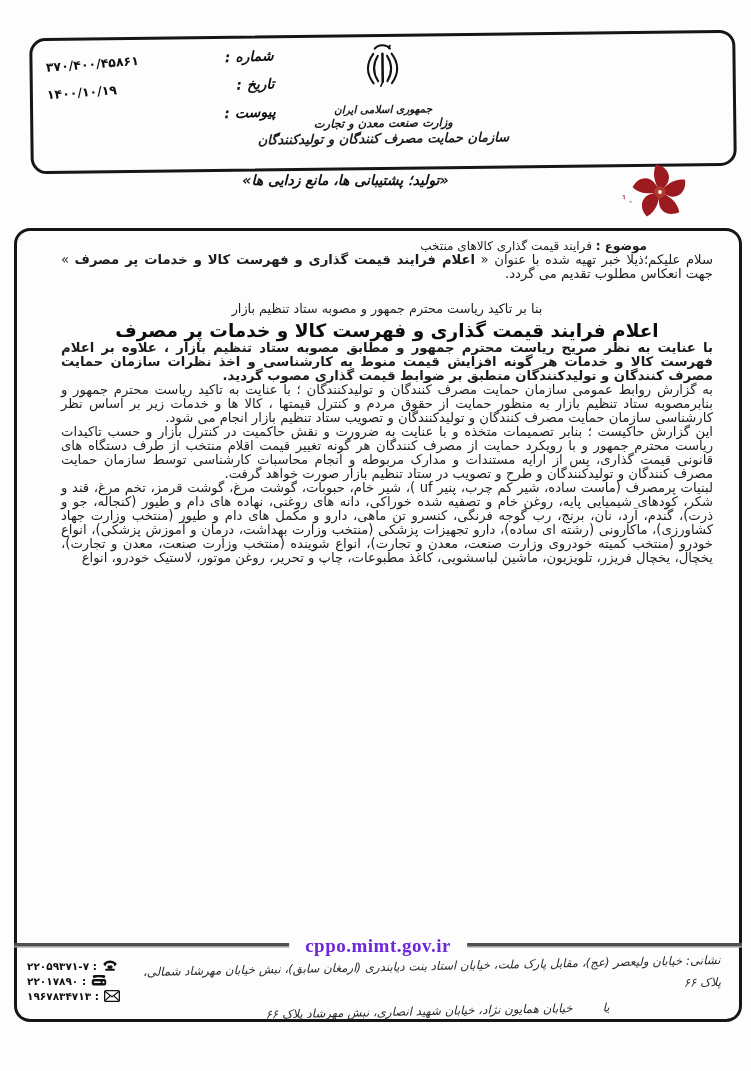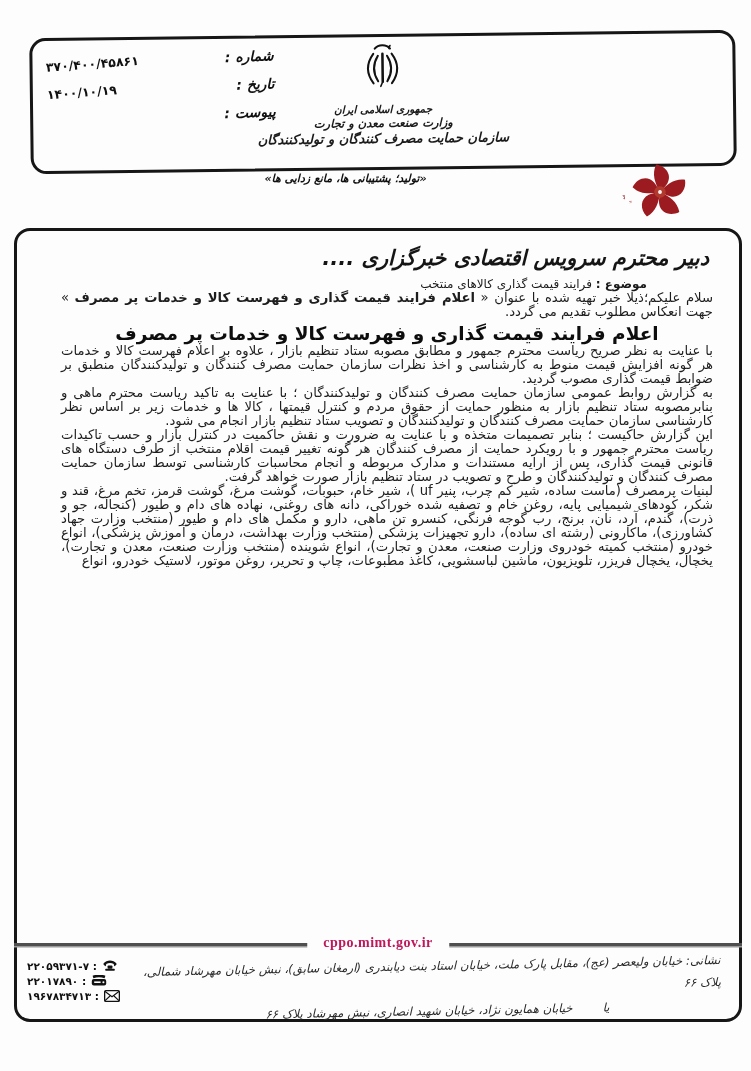--- a/index.html
+++ b/index.html
@@ -29,7 +29,7 @@
   
   .slogan{
     position:absolute;left:0;right:60px;top:172px;text-align:center;
-    font-size:11px;font-weight:bold;font-style:italic;color:#0f0f0f;
+    font-size:14px;font-weight:bold;font-style:italic;color:#0f0f0f;
   }
   
   .stamp{position:absolute;left:612px;top:144px;width:96px;height:96px;z-index:5;transform:rotate(-8deg);}

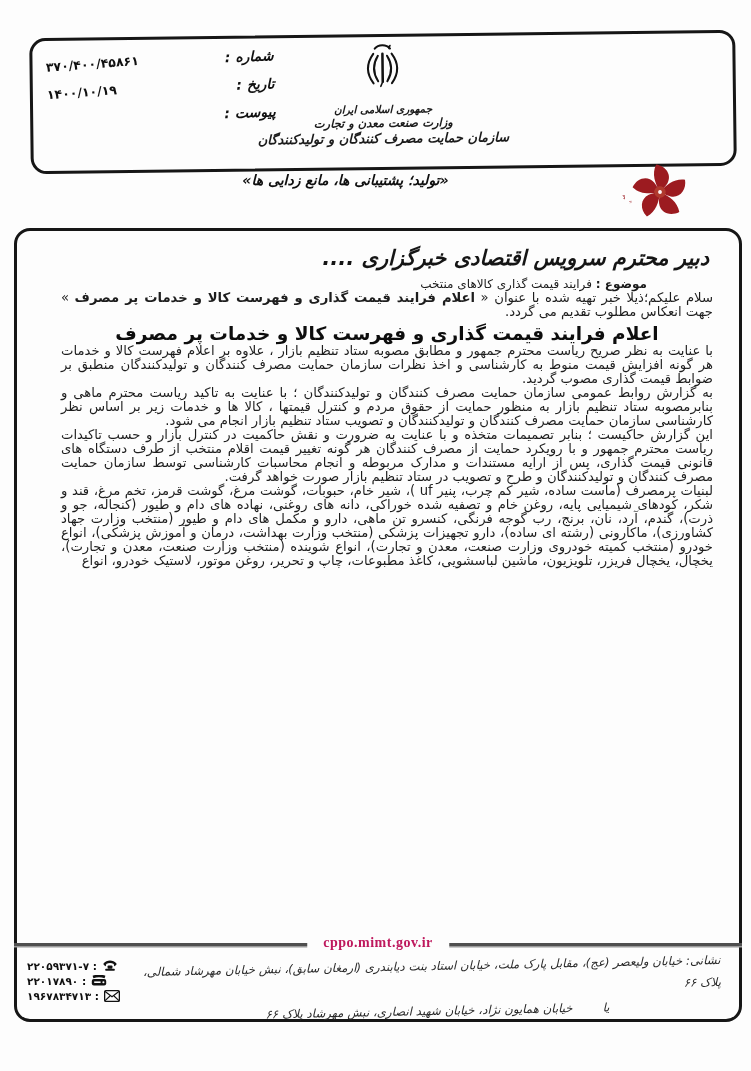--- a/index.html
+++ b/index.html
@@ -145,7 +145,6 @@
   <div class="main-box">
     <div class="letter-body">
 
-      <div class="addressee">دبیر محترم سرویس اقتصادی خبرگزاری ....</div>
 
       <div class="subject-line">
         <span class="subject-label">موضوع :</span><span> فرایند قیمت گذاری کالاهای منتخب</span>

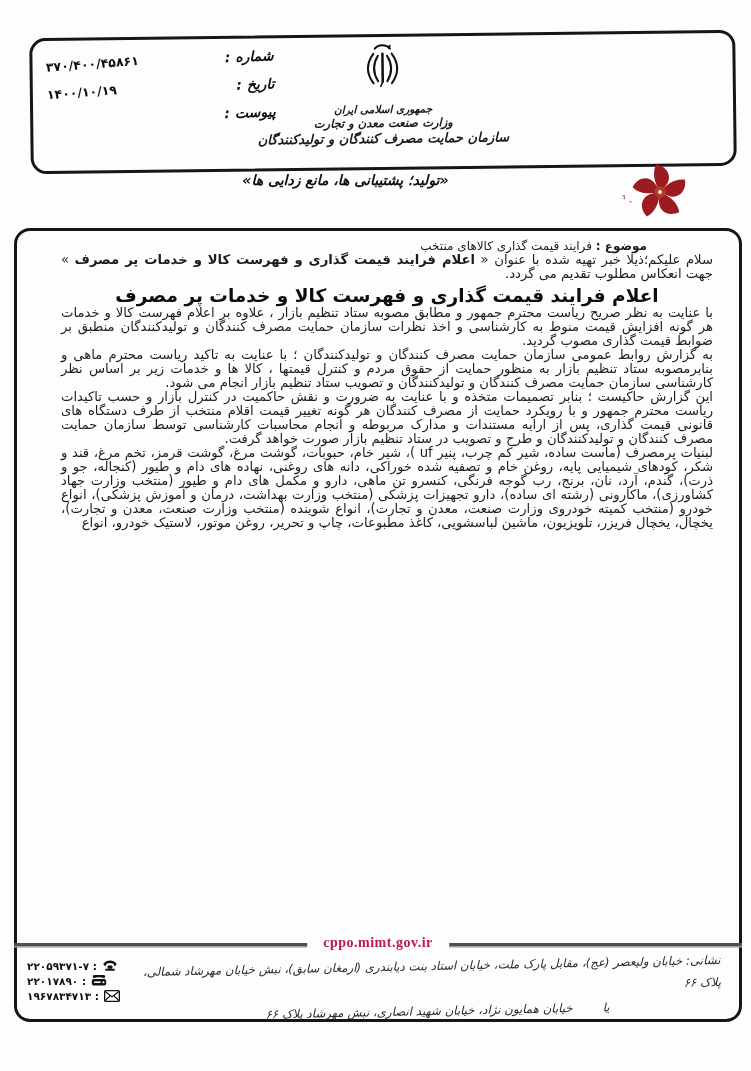--- a/index.html
+++ b/index.html
@@ -152,6 +152,7 @@
 
       <p class="just salutation"><span>سلام علیکم؛ذیلا خبر تهیه شده با عنوان « </span><b>اعلام فرایند قیمت گذاری و فهرست کالا و خدمات پر مصرف</b><span> »  جهت انعکاس مطلوب تقدیم می گردد.</span></p>
 
+      <div class="kicker">بنا بر تاکید ریاست محترم جمهور و مصوبه ستاد تنظیم بازار</div>
       <div class="headline">اعلام فرایند قیمت گذاری و فهرست کالا و خدمات پر مصرف</div>
 
       <p class="just lead">با عنایت به نظر صریح ریاست محترم جمهور و مطابق مصوبه ستاد تنظیم بازار ، علاوه بر اعلام فهرست کالا و خدمات هر گونه افزایش قیمت منوط به کارشناسی و اخذ نظرات سازمان حمایت مصرف کنندگان و تولیدکنندگان منطبق بر ضوابط قیمت گذاری مصوب گردید.</p>

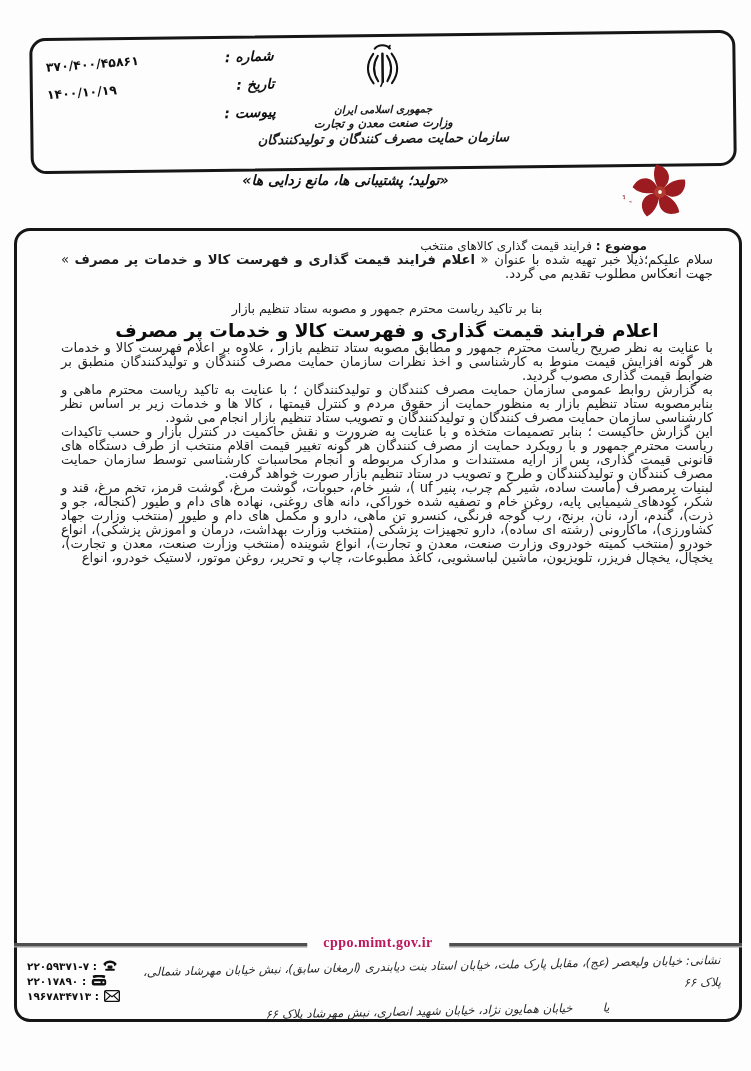--- a/index.html
+++ b/index.html
@@ -49,7 +49,7 @@
   .salutation{margin-top:36px;}
   .kicker{margin-top:20px;text-align:center;font-size:12.8px;color:#1d1d1d;}
   .headline{margin-top:4px;text-align:center;font-size:18.5px;font-weight:bold;color:#0d0d0d;}
-  .lead{margin-top:16px;font-weight:normal;}
+  .lead{margin-top:16px;font-weight:bold;}
   .p1{margin-top:8px;}
   
   .footer-sep{

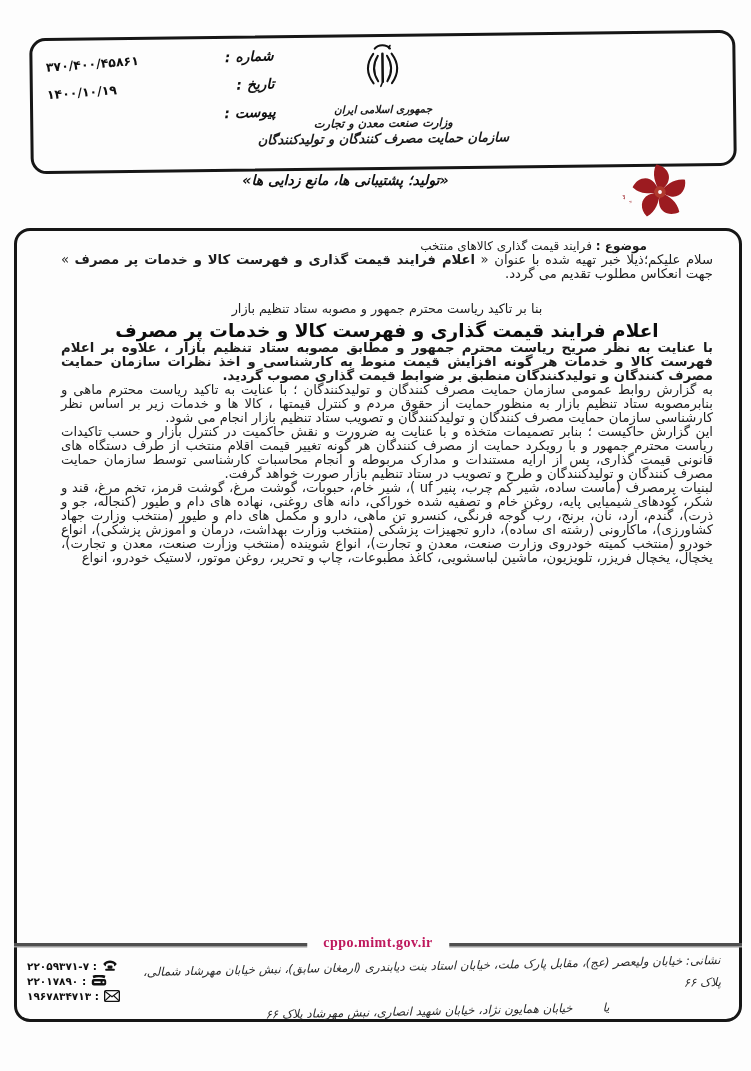--- a/index.html
+++ b/index.html
@@ -156,7 +156,7 @@
       <div class="headline">اعلام فرایند قیمت گذاری و فهرست کالا و خدمات پر مصرف</div>
 
       <p class="just lead">با عنایت به نظر صریح ریاست محترم جمهور و مطابق مصوبه ستاد تنظیم بازار ، علاوه بر اعلام فهرست کالا و خدمات هر گونه افزایش قیمت منوط به کارشناسی و اخذ نظرات سازمان حمایت مصرف کنندگان و تولیدکنندگان منطبق بر ضوابط قیمت گذاری مصوب گردید.</p>
-      <p class="just p1">به گزارش روابط عمومی سازمان حمایت مصرف کنندگان و تولیدکنندگان ؛ با عنایت به تاکید ریاست محترم ماهی و بنابرمصوبه ستاد تنظیم بازار به منظور حمایت از حقوق مردم و کنترل قیمتها ، کالا ها و خدمات زیر بر اساس نظر کارشناسی  سازمان حمایت مصرف کنندگان و تولیدکنندگان و تصویب ستاد تنظیم بازار انجام می شود.</p>
+      <p class="just p1">به گزارش روابط عمومی سازمان حمایت مصرف کنندگان و تولیدکنندگان ؛ با عنایت به تاکید ریاست محترم جمهور و بنابرمصوبه ستاد تنظیم بازار به منظور حمایت از حقوق مردم و کنترل قیمتها ، کالا ها و خدمات زیر بر اساس نظر کارشناسی  سازمان حمایت مصرف کنندگان و تولیدکنندگان و تصویب ستاد تنظیم بازار انجام می شود.</p>
       <p class="just">این گزارش حاکیست ؛ بنابر تصمیمات متخذه  و با عنایت به ضرورت و نقش حاکمیت در کنترل بازار و حسب تاکیدات ریاست محترم جمهور و با رویکرد حمایت از مصرف کنندگان هر گونه تغییر قیمت اقلام منتخب از طرف دستگاه های قانونی قیمت گذاری،  پس از ارایه مستندات و مدارک مربوطه و انجام محاسبات کارشناسی توسط  سازمان حمایت مصرف کنندگان و تولیدکنندگان و طرح و تصویب در ستاد تنظیم بازار صورت خواهد گرفت.</p>
       <p class="just">لبنیات پرمصرف (ماست ساده، شیر کم چرب، پنیر uf )، شیر خام، حبوبات، گوشت مرغ، گوشت قرمز، تخم مرغ، قند و شکر، کودهای شیمیایی پایه، روغن خام و تصفیه شده خوراکی، دانه های روغنی، نهاده های دام و طیور (کنجاله، جو و ذرت)، گندم، آرد، نان، برنج، رب گوجه فرنگی، کنسرو تن ماهی، دارو و مکمل های دام و طیور (منتخب وزارت جهاد کشاورزی)، ماکارونی (رشته ای ساده)، دارو تجهیزات پزشکی (منتخب وزارت بهداشت، درمان و آموزش پزشکی)، انواع خودرو (منتخب کمیته خودروی وزارت صنعت، معدن و تجارت)، انواع شوینده (منتخب وزارت صنعت، معدن و تجارت)، یخچال، یخچال فریزر، تلویزیون، ماشین لباسشویی، کاغذ مطبوعات، چاپ و تحریر، روغن موتور، لاستیک خودرو، انواع</p>
     </div>

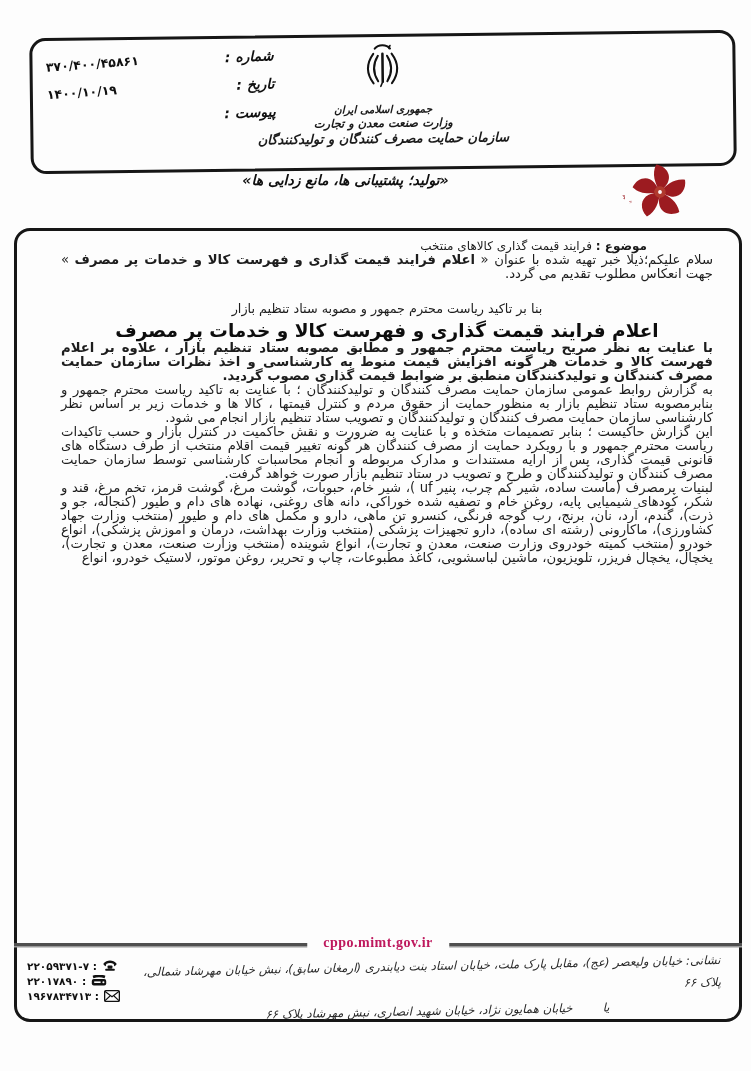--- a/index.html
+++ b/index.html
@@ -60,7 +60,7 @@
     position:absolute;left:50%;top:-11px;transform:translateX(-50%);
     background:#fdfdfd;padding:0 16px;direction:ltr;
     font-family:"Liberation Serif","DejaVu Serif",serif;
-    font-size:14px;font-weight:bold;color:#be185d;letter-spacing:0.5px;white-space:nowrap;
+    font-size:19px;font-weight:bold;color:#6d28d9;letter-spacing:0.5px;white-space:nowrap;
   }
   .contacts{position:absolute;left:10px;top:728px;width:132px;}
   .contact-row{display:flex;flex-direction:row;justify-content:flex-start;align-items:center;gap:5px;margin-bottom:3px;direction:ltr;}

